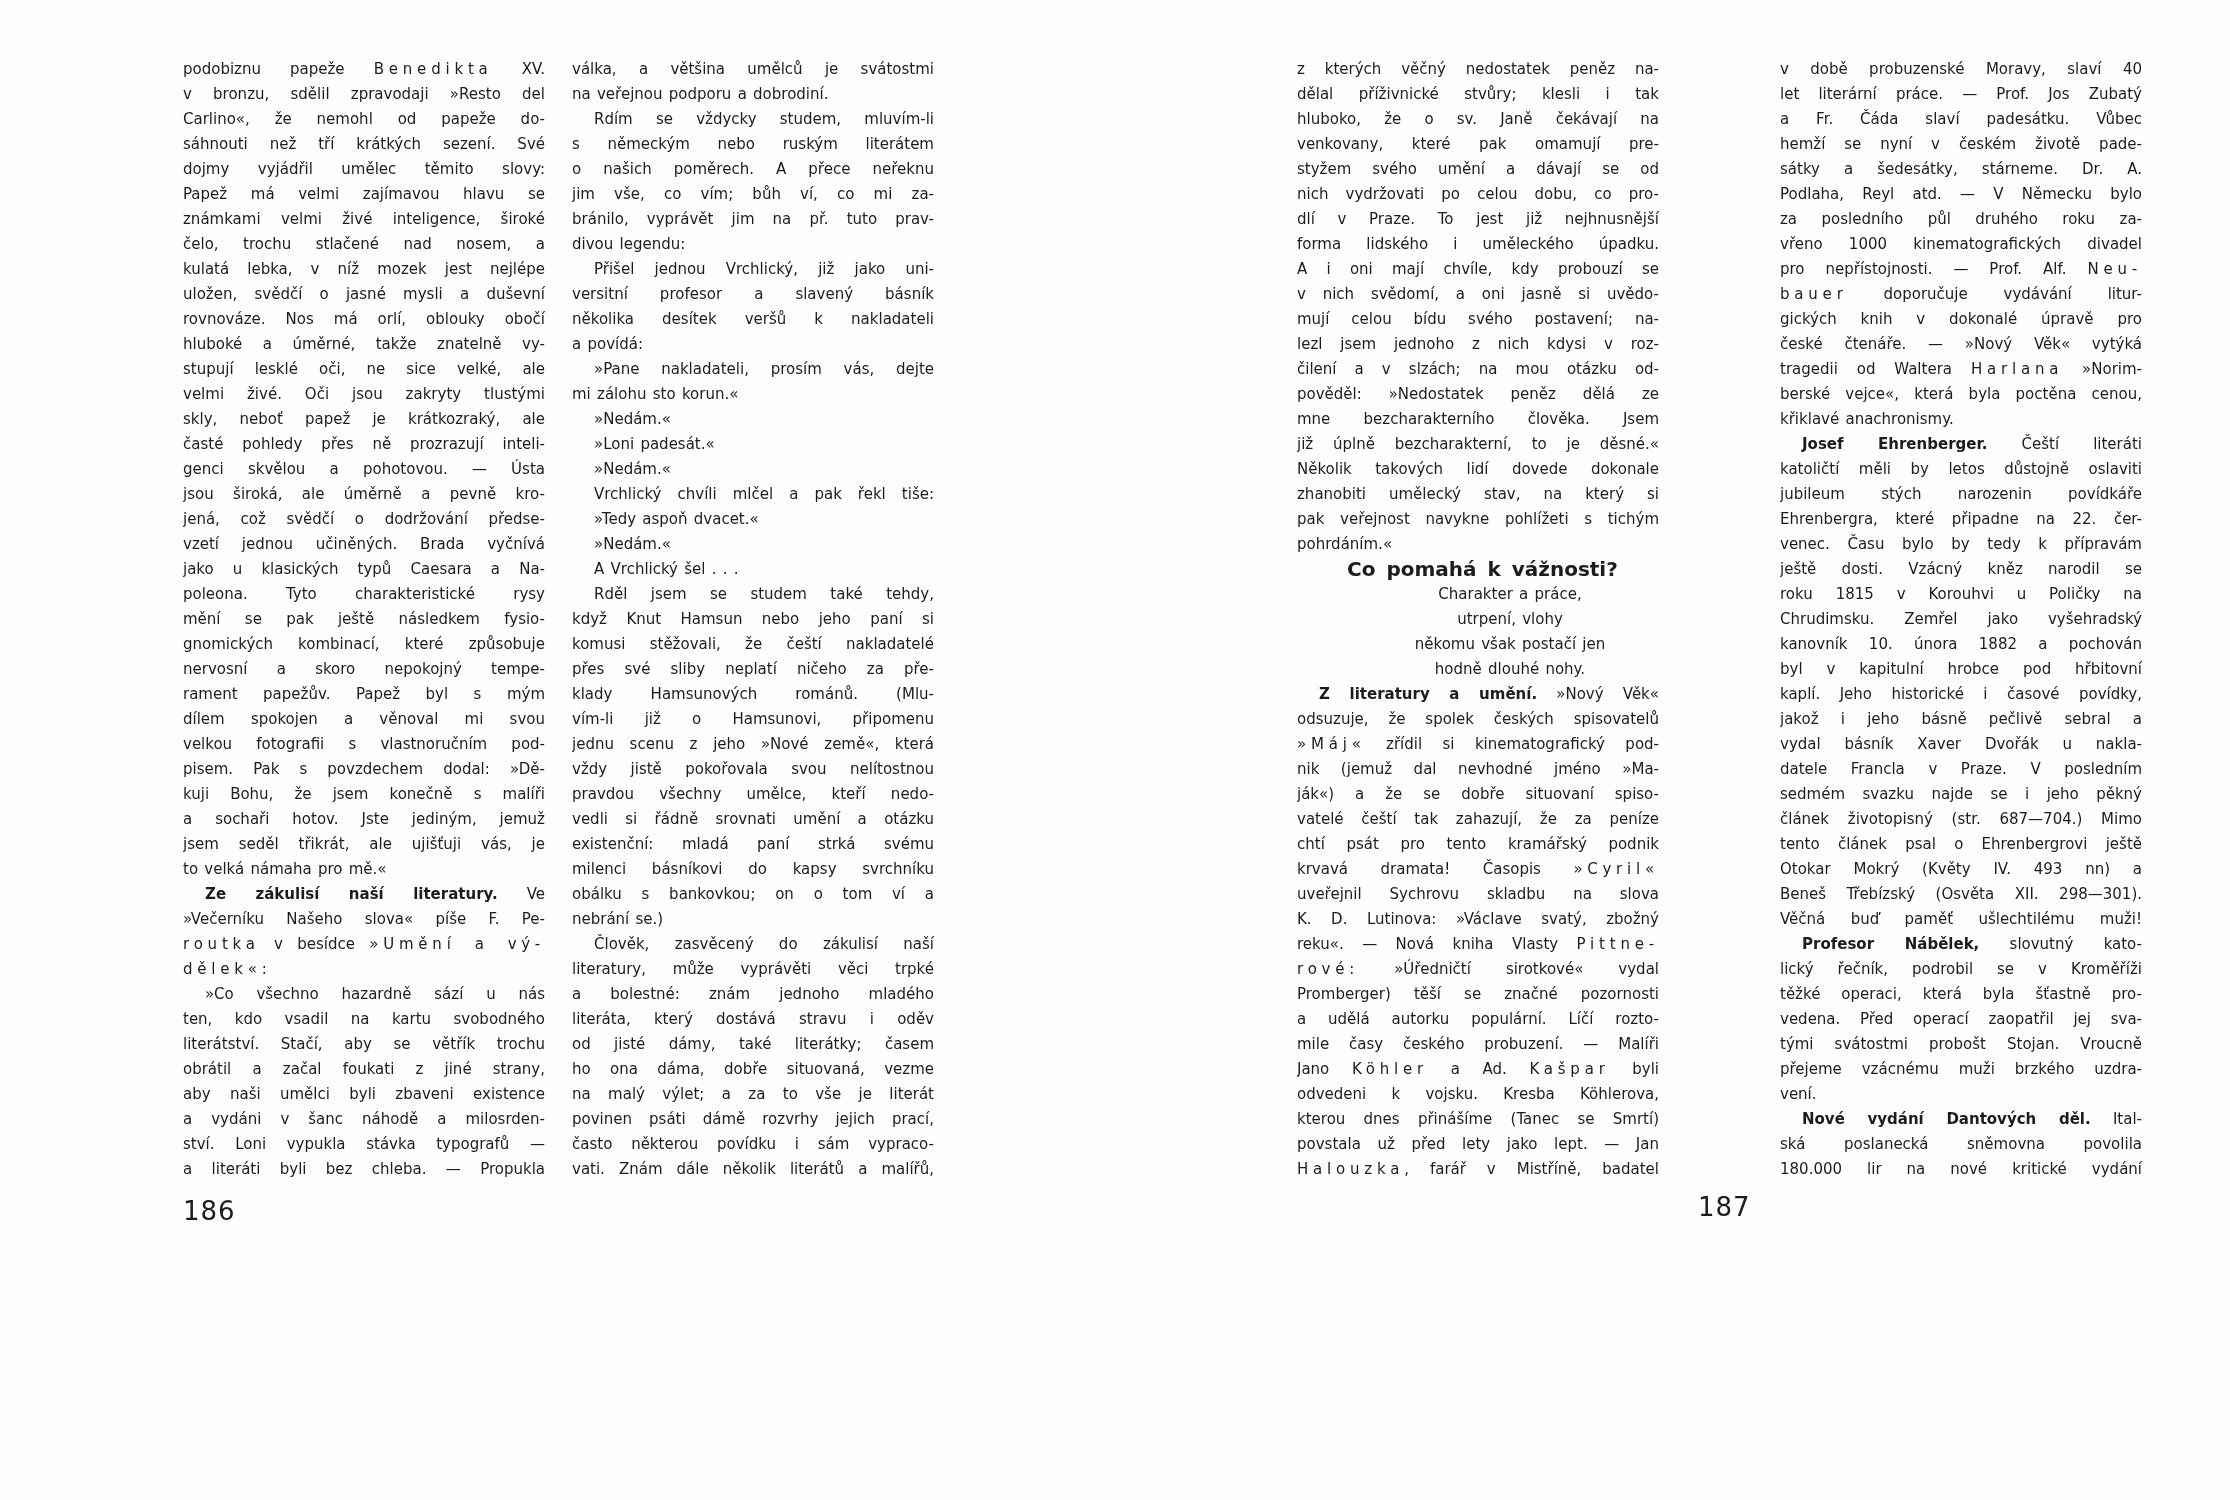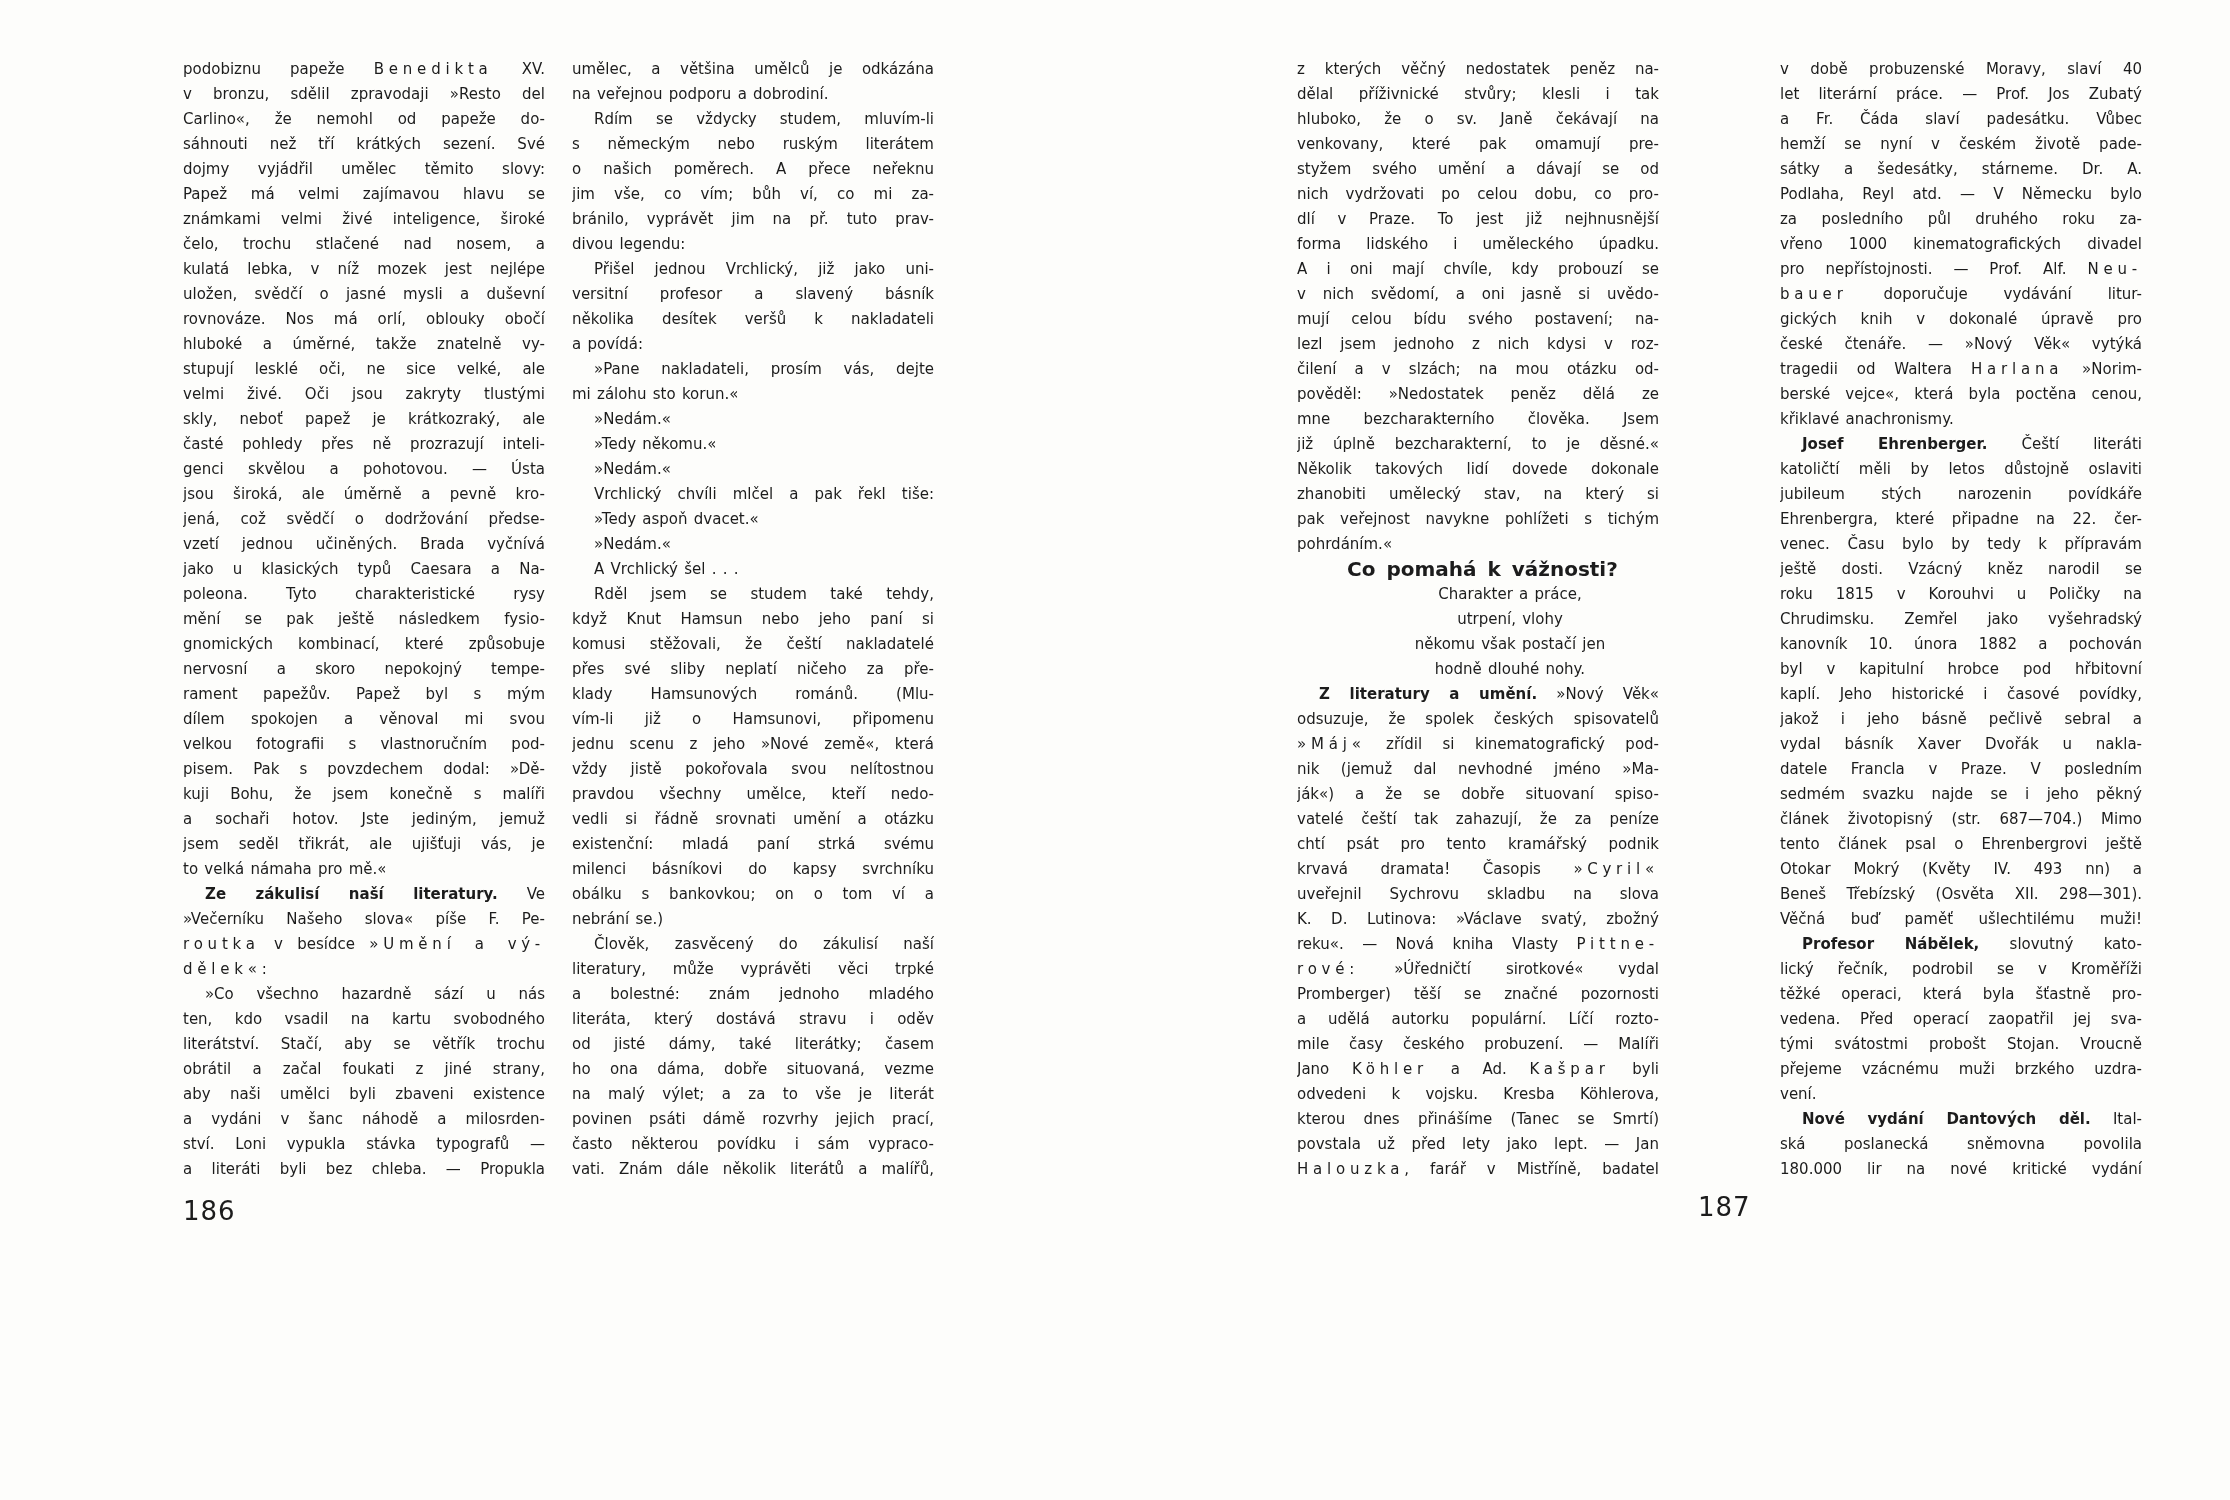--- a/index.html
+++ b/index.html
@@ -90,7 +90,7 @@
         <div class="line">a literáti byli bez chleba. — Propukla</div>
       </div>
     <div class="col c1">
-        <div class="line">umělec, a většina umělců je odkázána</div>
+        <div class="line">válka, a většina umělců je svátostmi</div>
         <div class="line end">na veřejnou podporu a dobrodiní.</div>
         <div class="line ind">Rdím se vždycky studem, mluvím-li</div>
         <div class="line">s německým nebo ruským literátem</div>

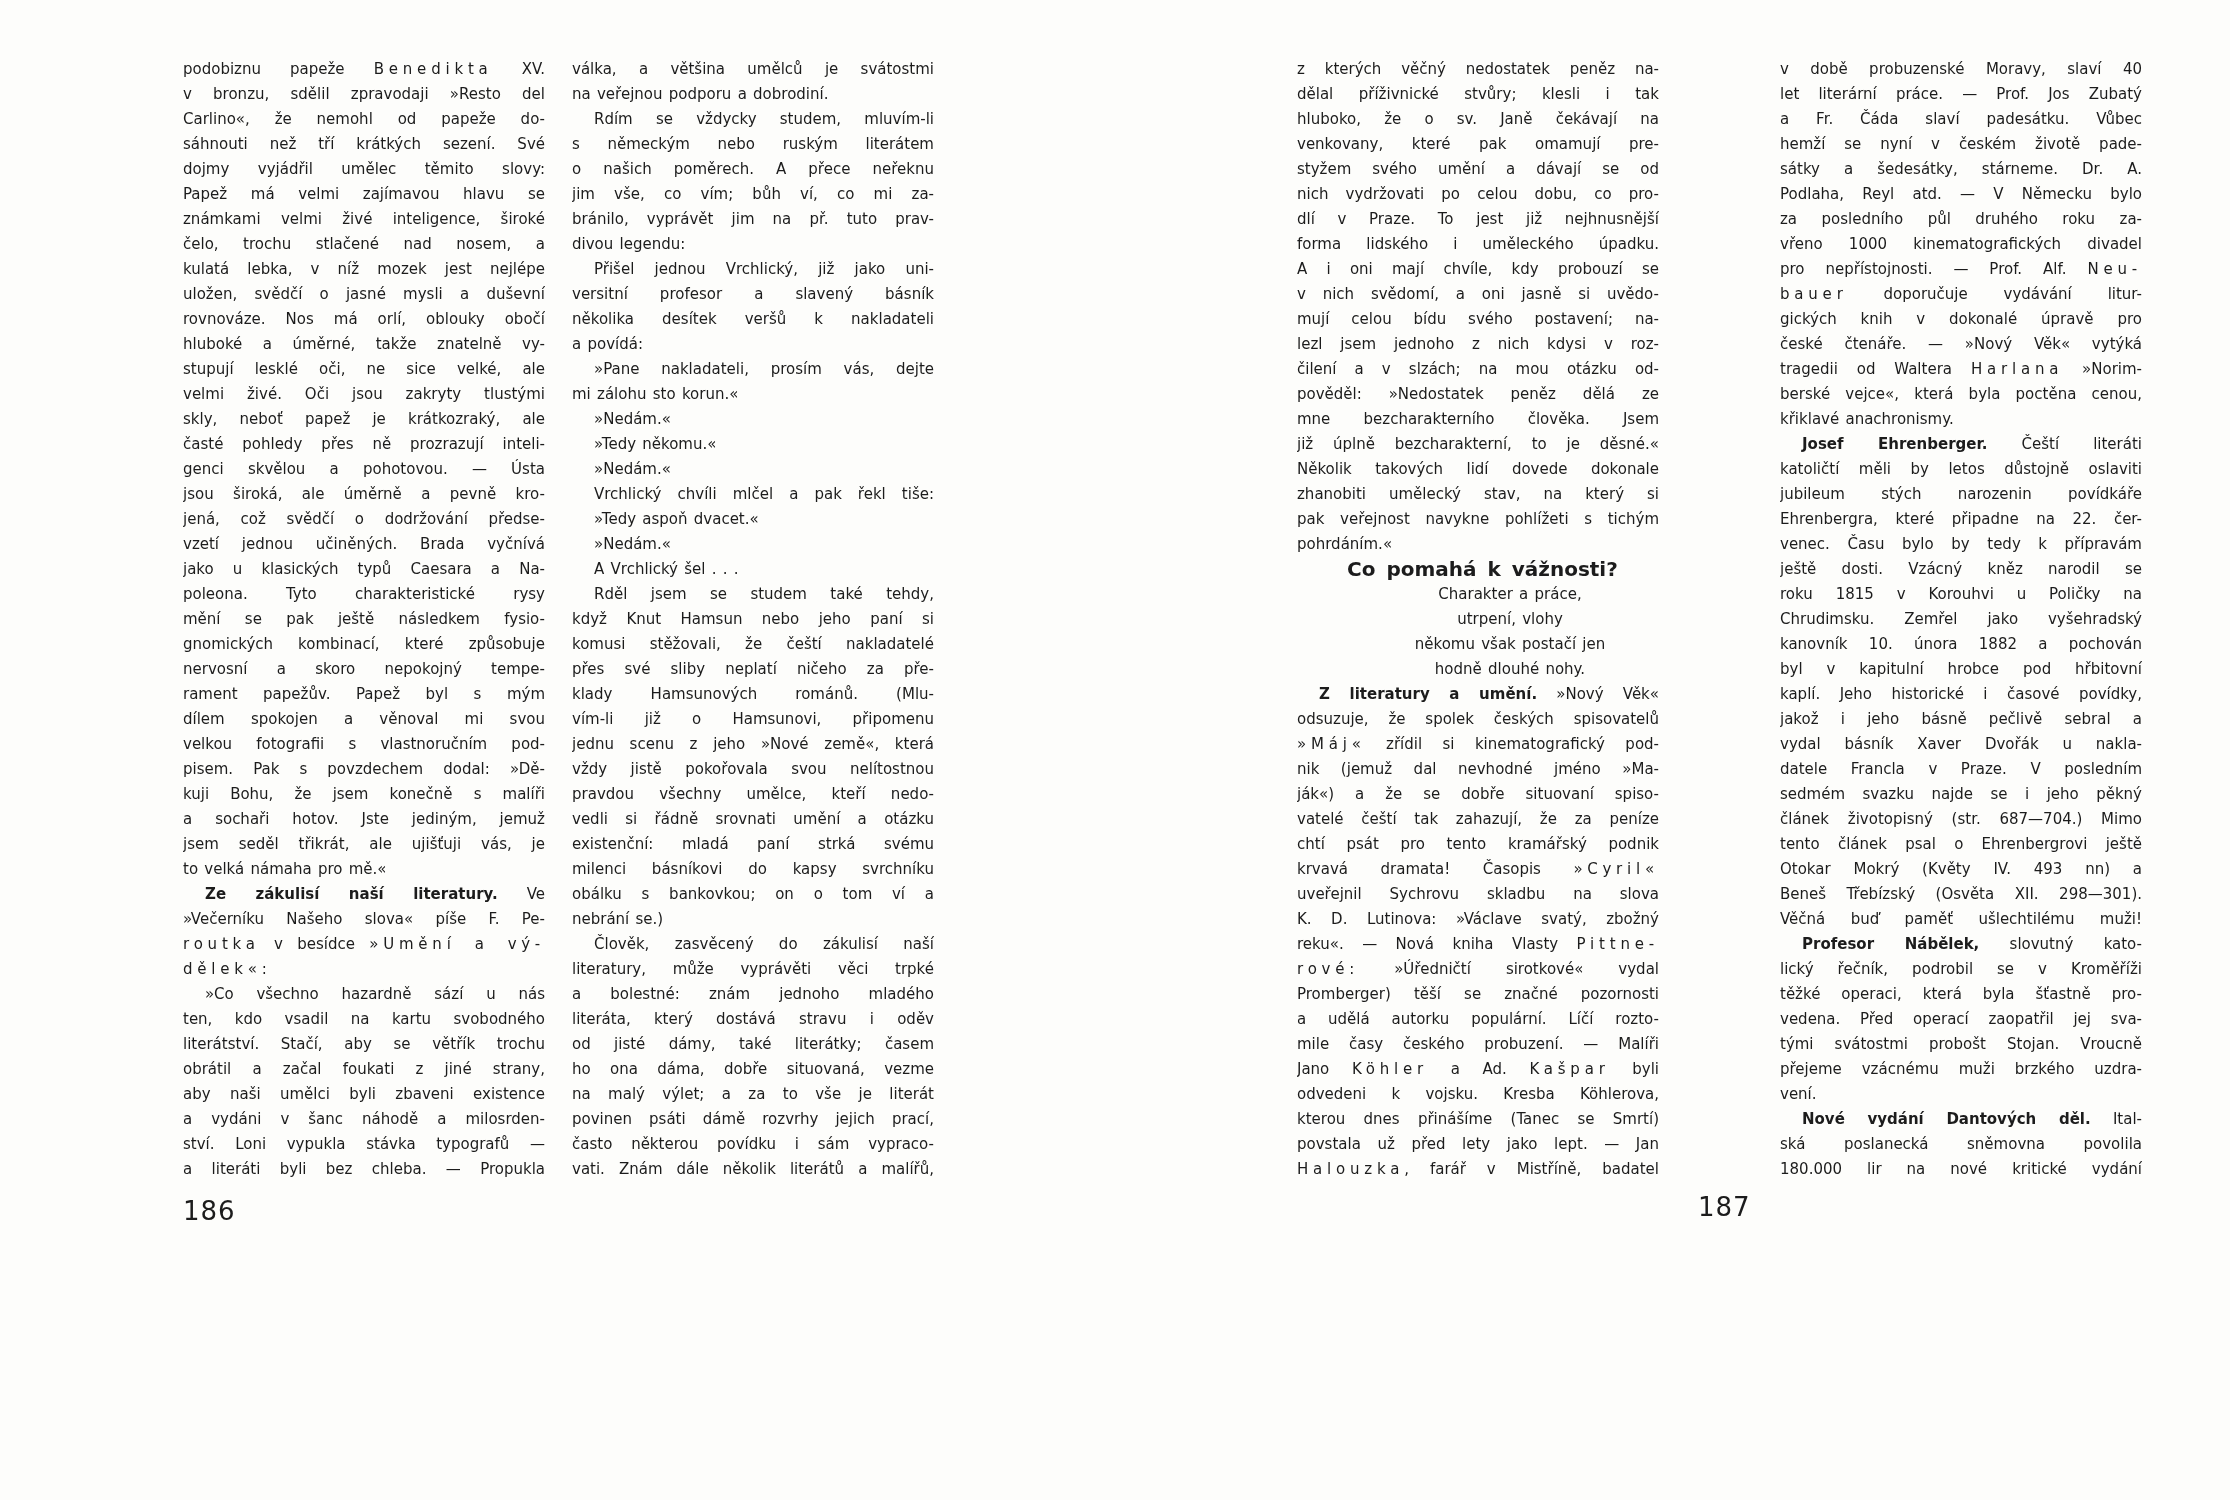--- a/index.html
+++ b/index.html
@@ -105,7 +105,7 @@
         <div class="line ind">»Pane nakladateli, prosím vás, dejte</div>
         <div class="line end">mi zálohu sto korun.«</div>
         <div class="line ind end">»Nedám.«</div>
-        <div class="line ind end">»Tedy někomu.«</div>
+        <div class="line ind end">»Loni padesát.«</div>
         <div class="line ind end">»Nedám.«</div>
         <div class="line ind">Vrchlický chvíli mlčel a pak řekl tiše:</div>
         <div class="line ind end">»Tedy aspoň dvacet.«</div>

